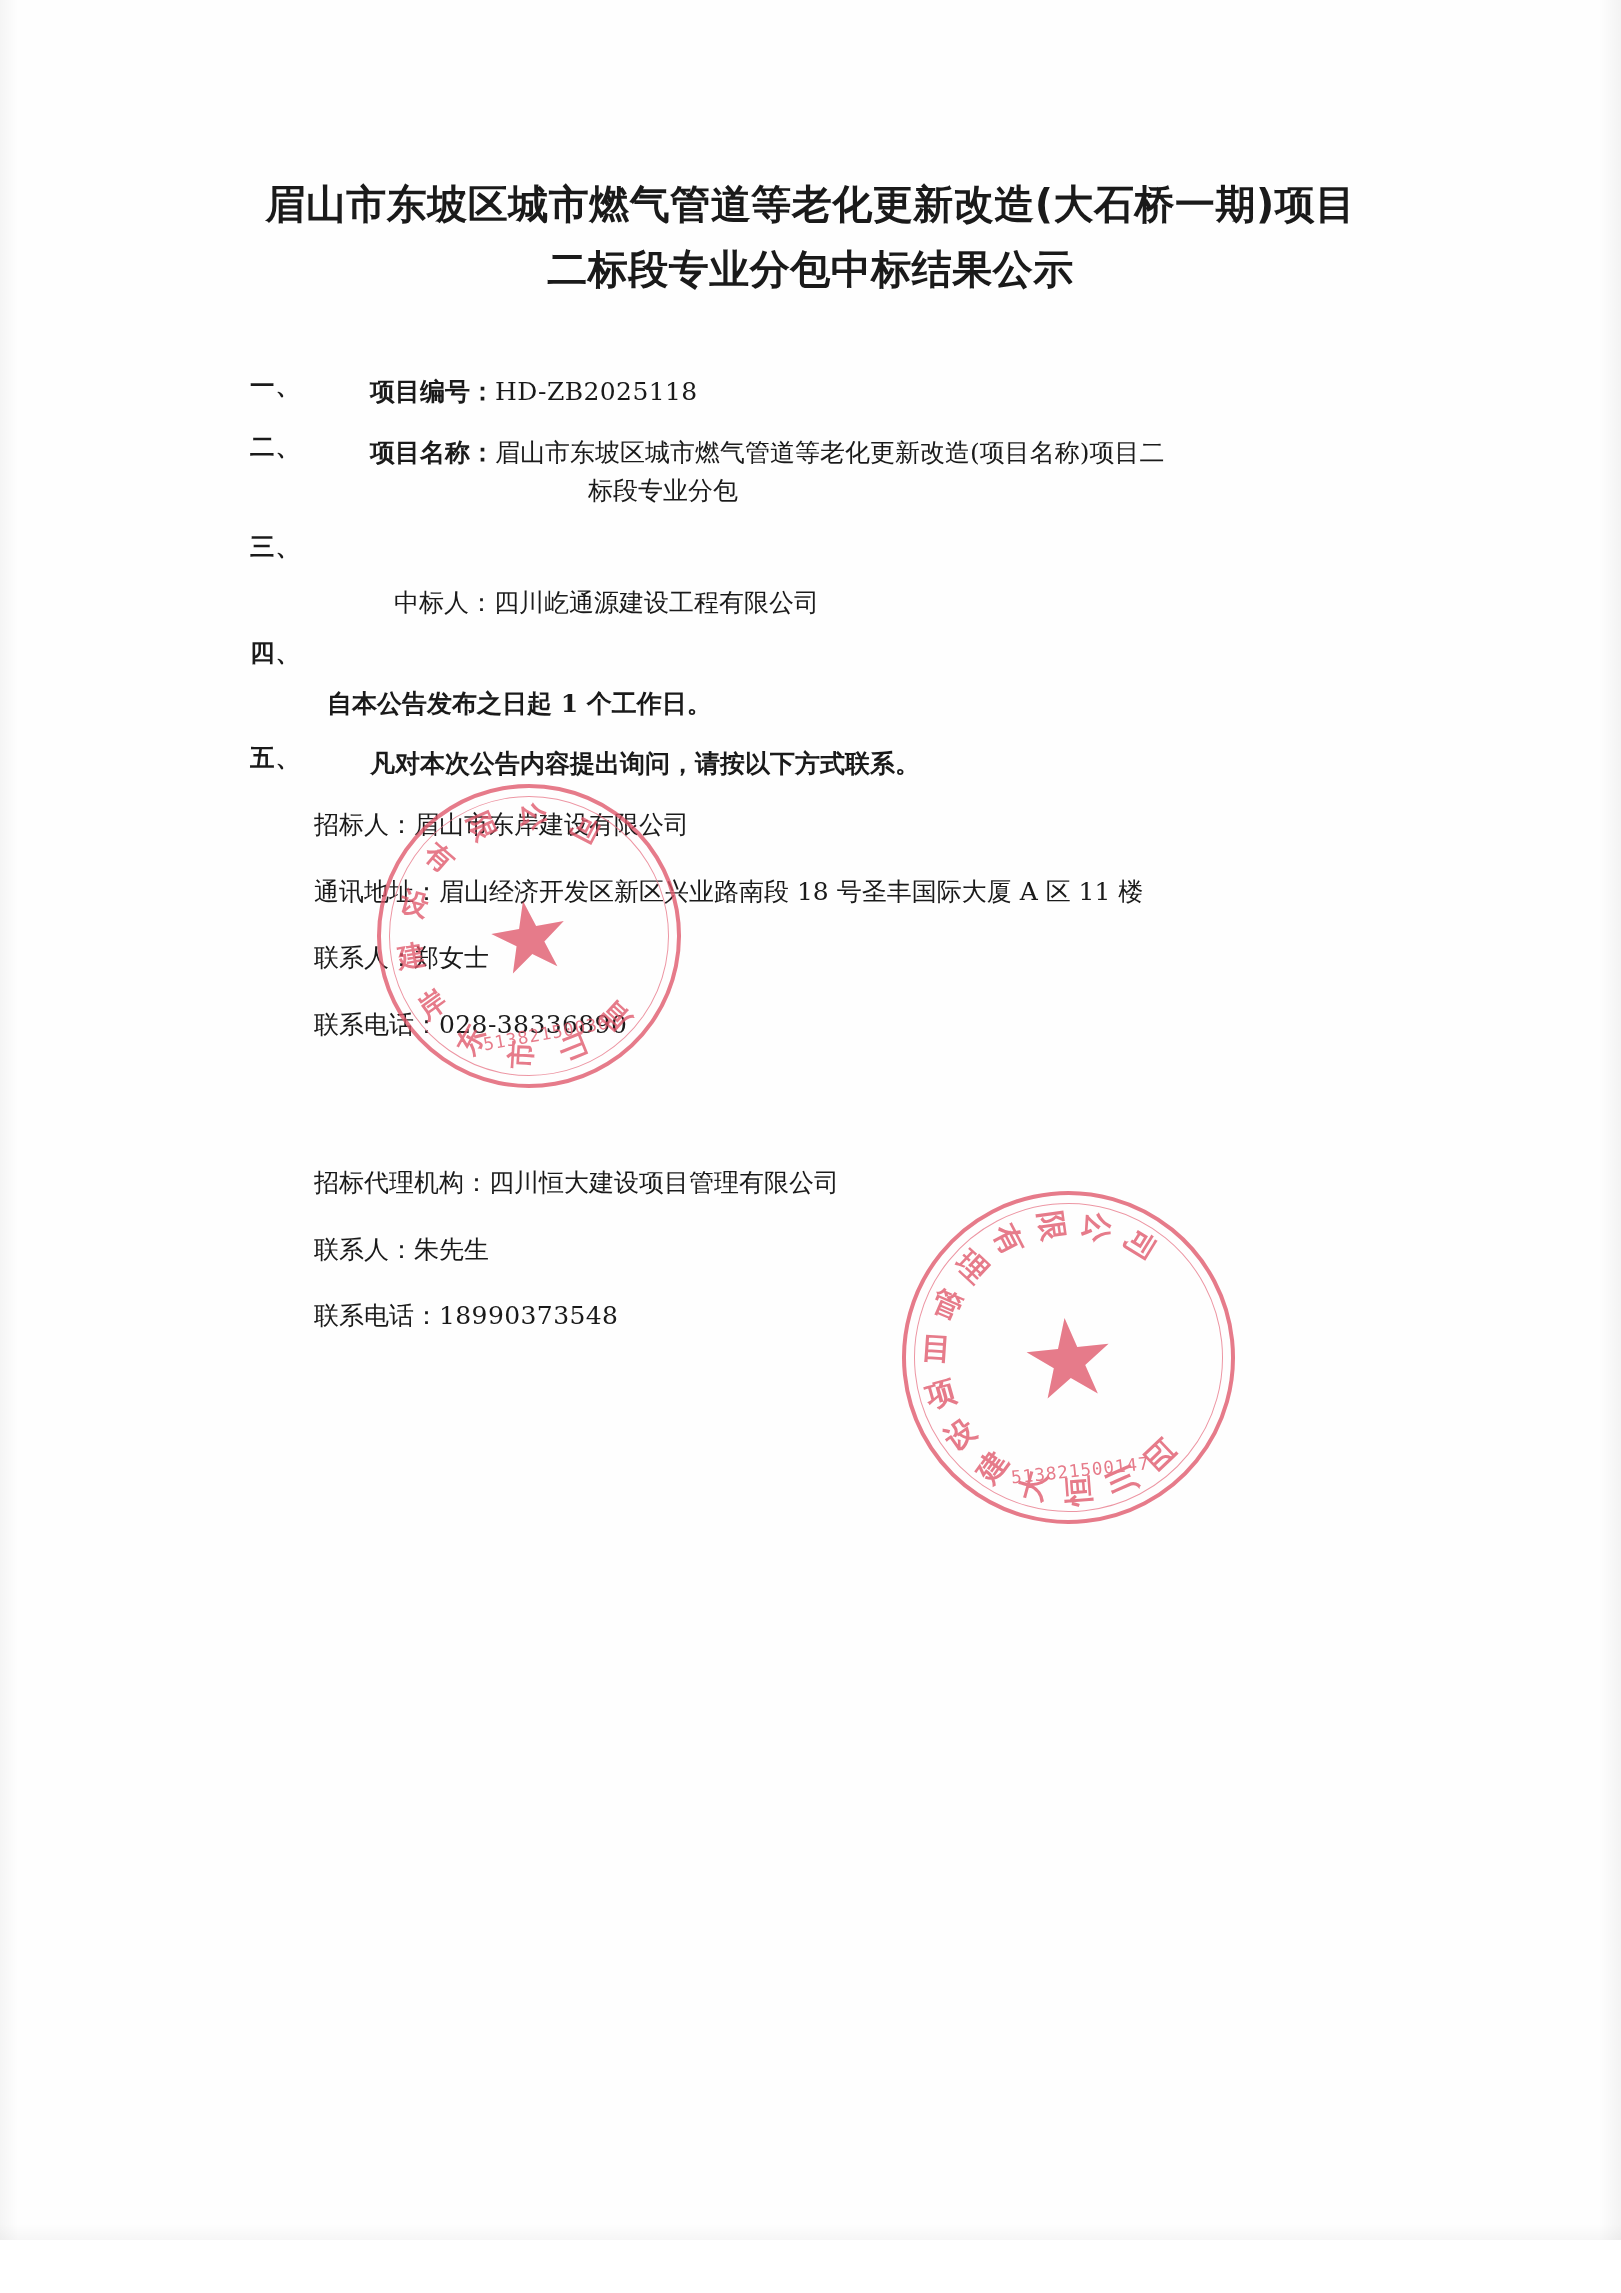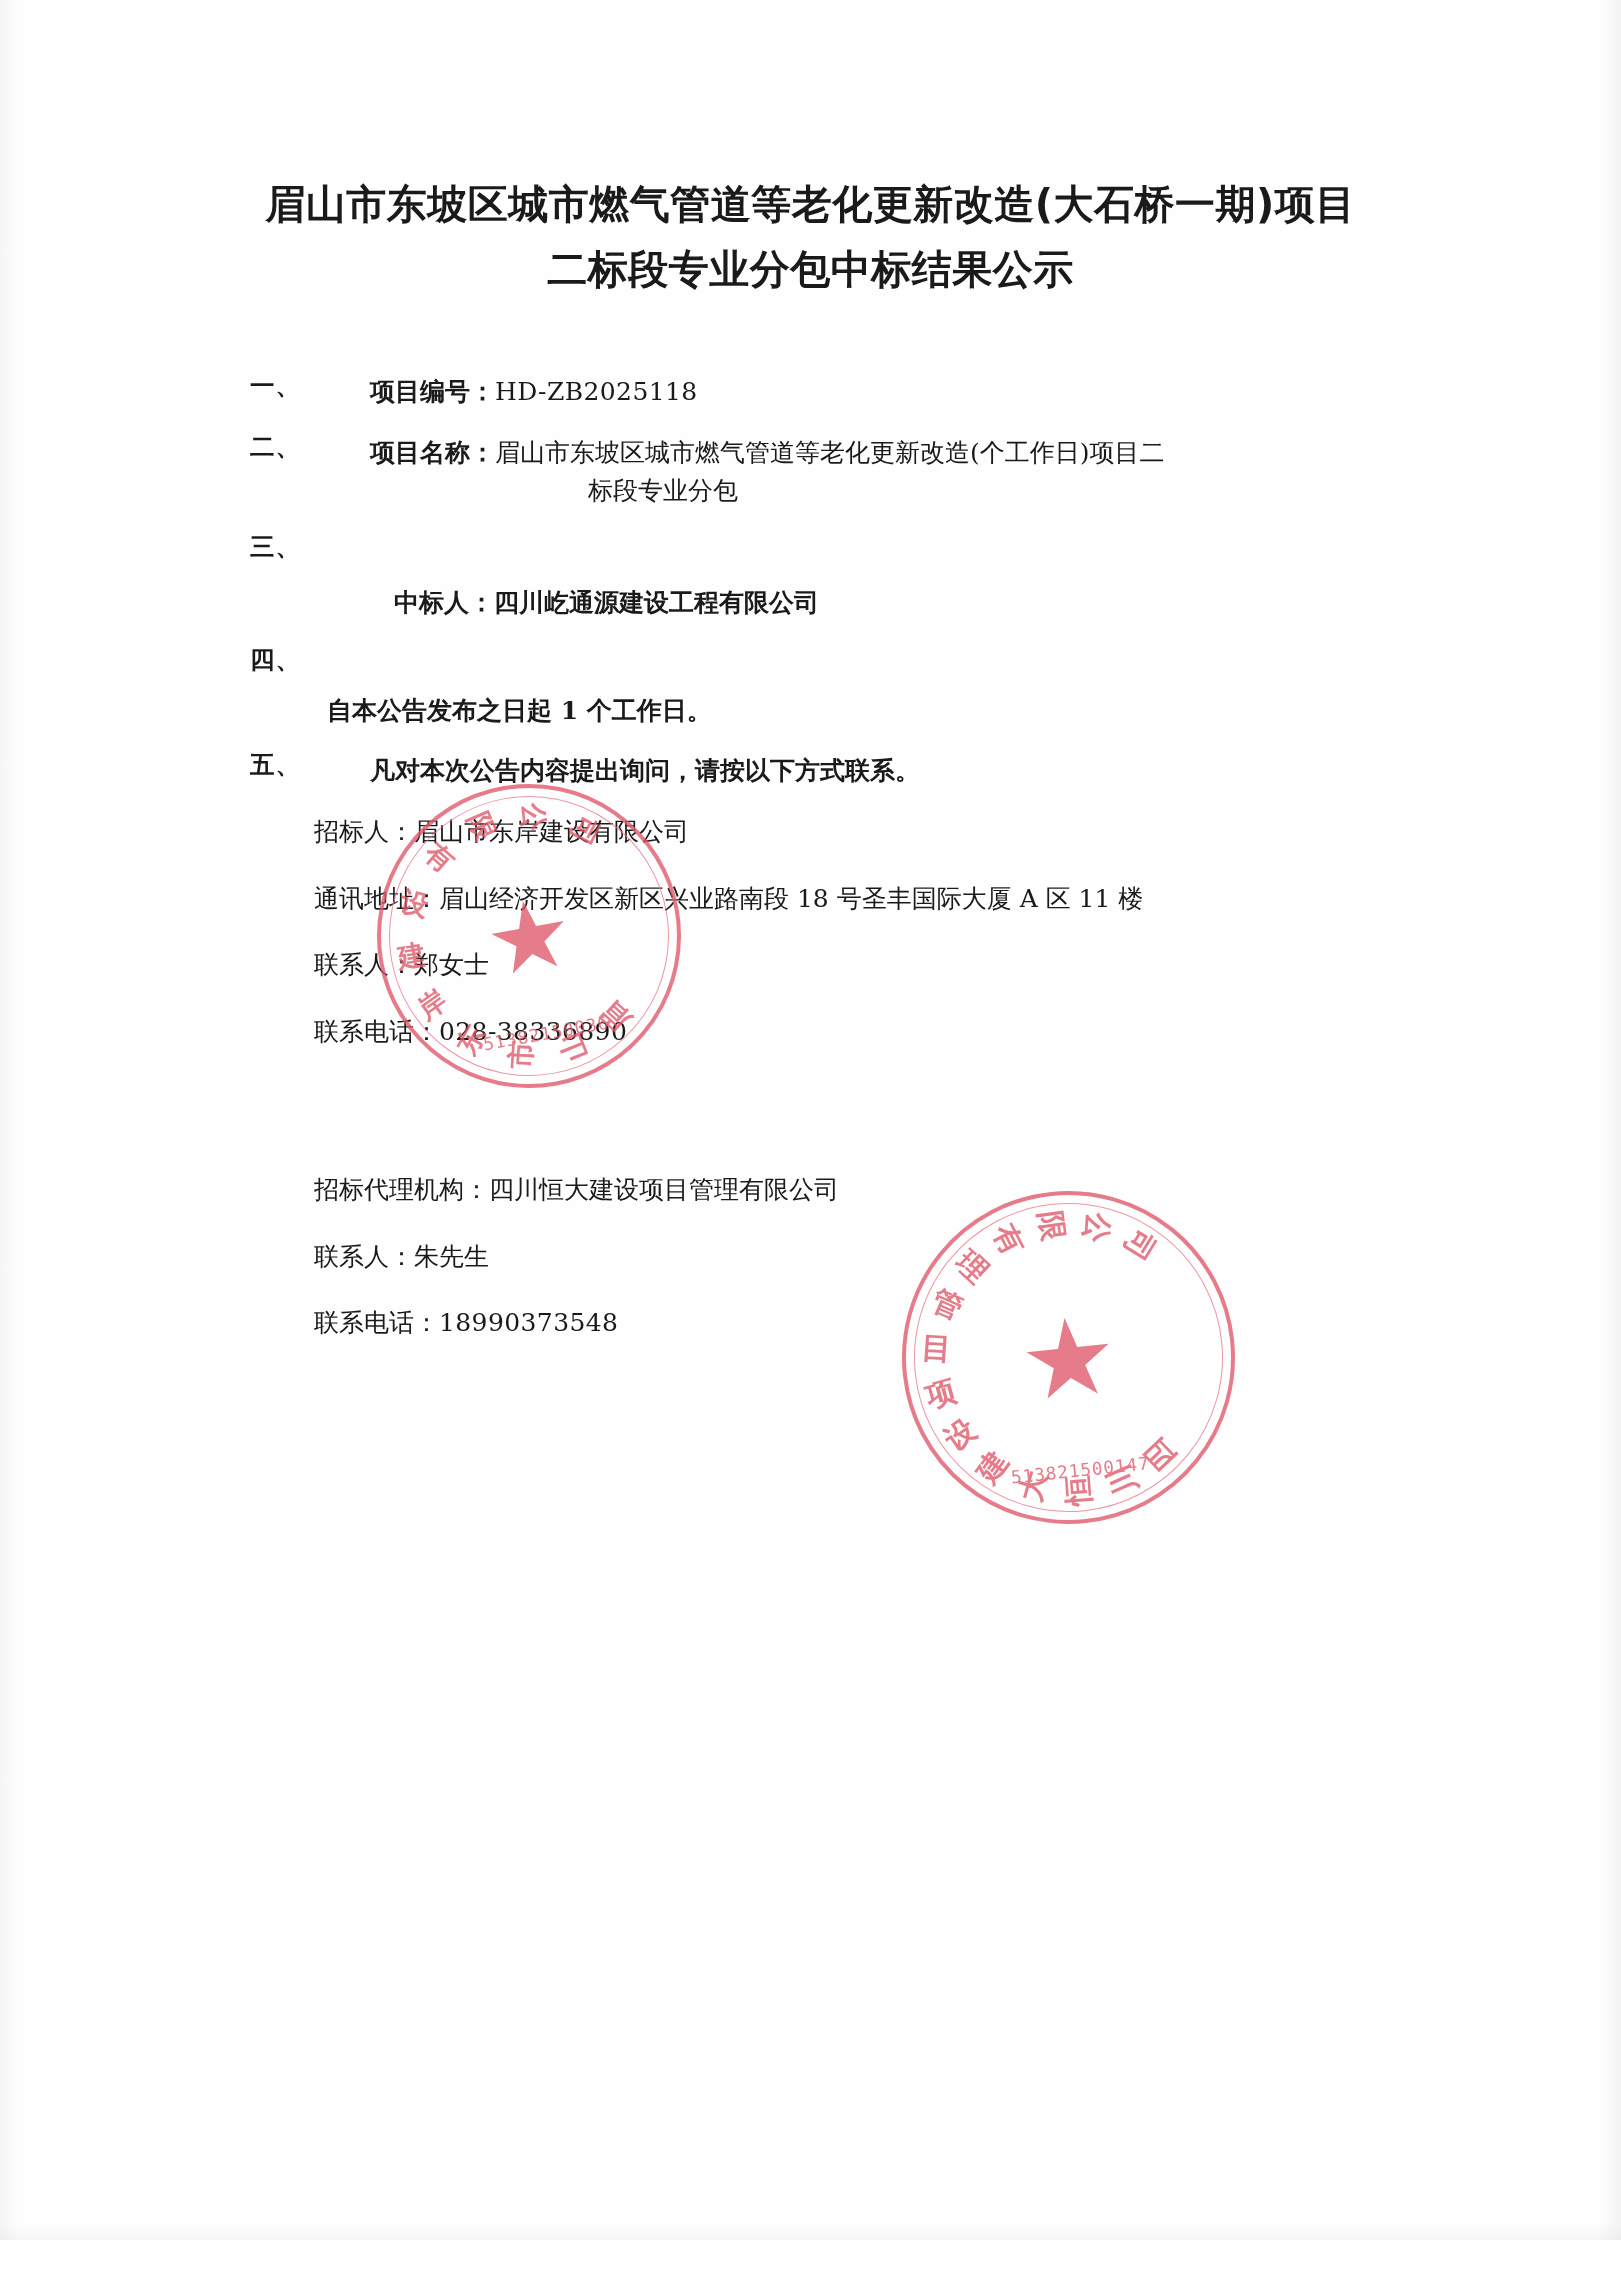--- a/index.html
+++ b/index.html
@@ -217,7 +217,7 @@
       <div class="row">
         <div class="row-num">二、</div>
         <div class="row-text">
-          <span class="label">项目名称：</span><span class="value">眉山市东坡区城市燃气管道等老化更新改造(个工作日)项目二</span>
+          <span class="label">项目名称：</span><span class="value">眉山市东坡区城市燃气管道等老化更新改造(项目名称)项目二</span>
           <div class="indent-hang">标段专业分包</div>
         </div>
       </div>

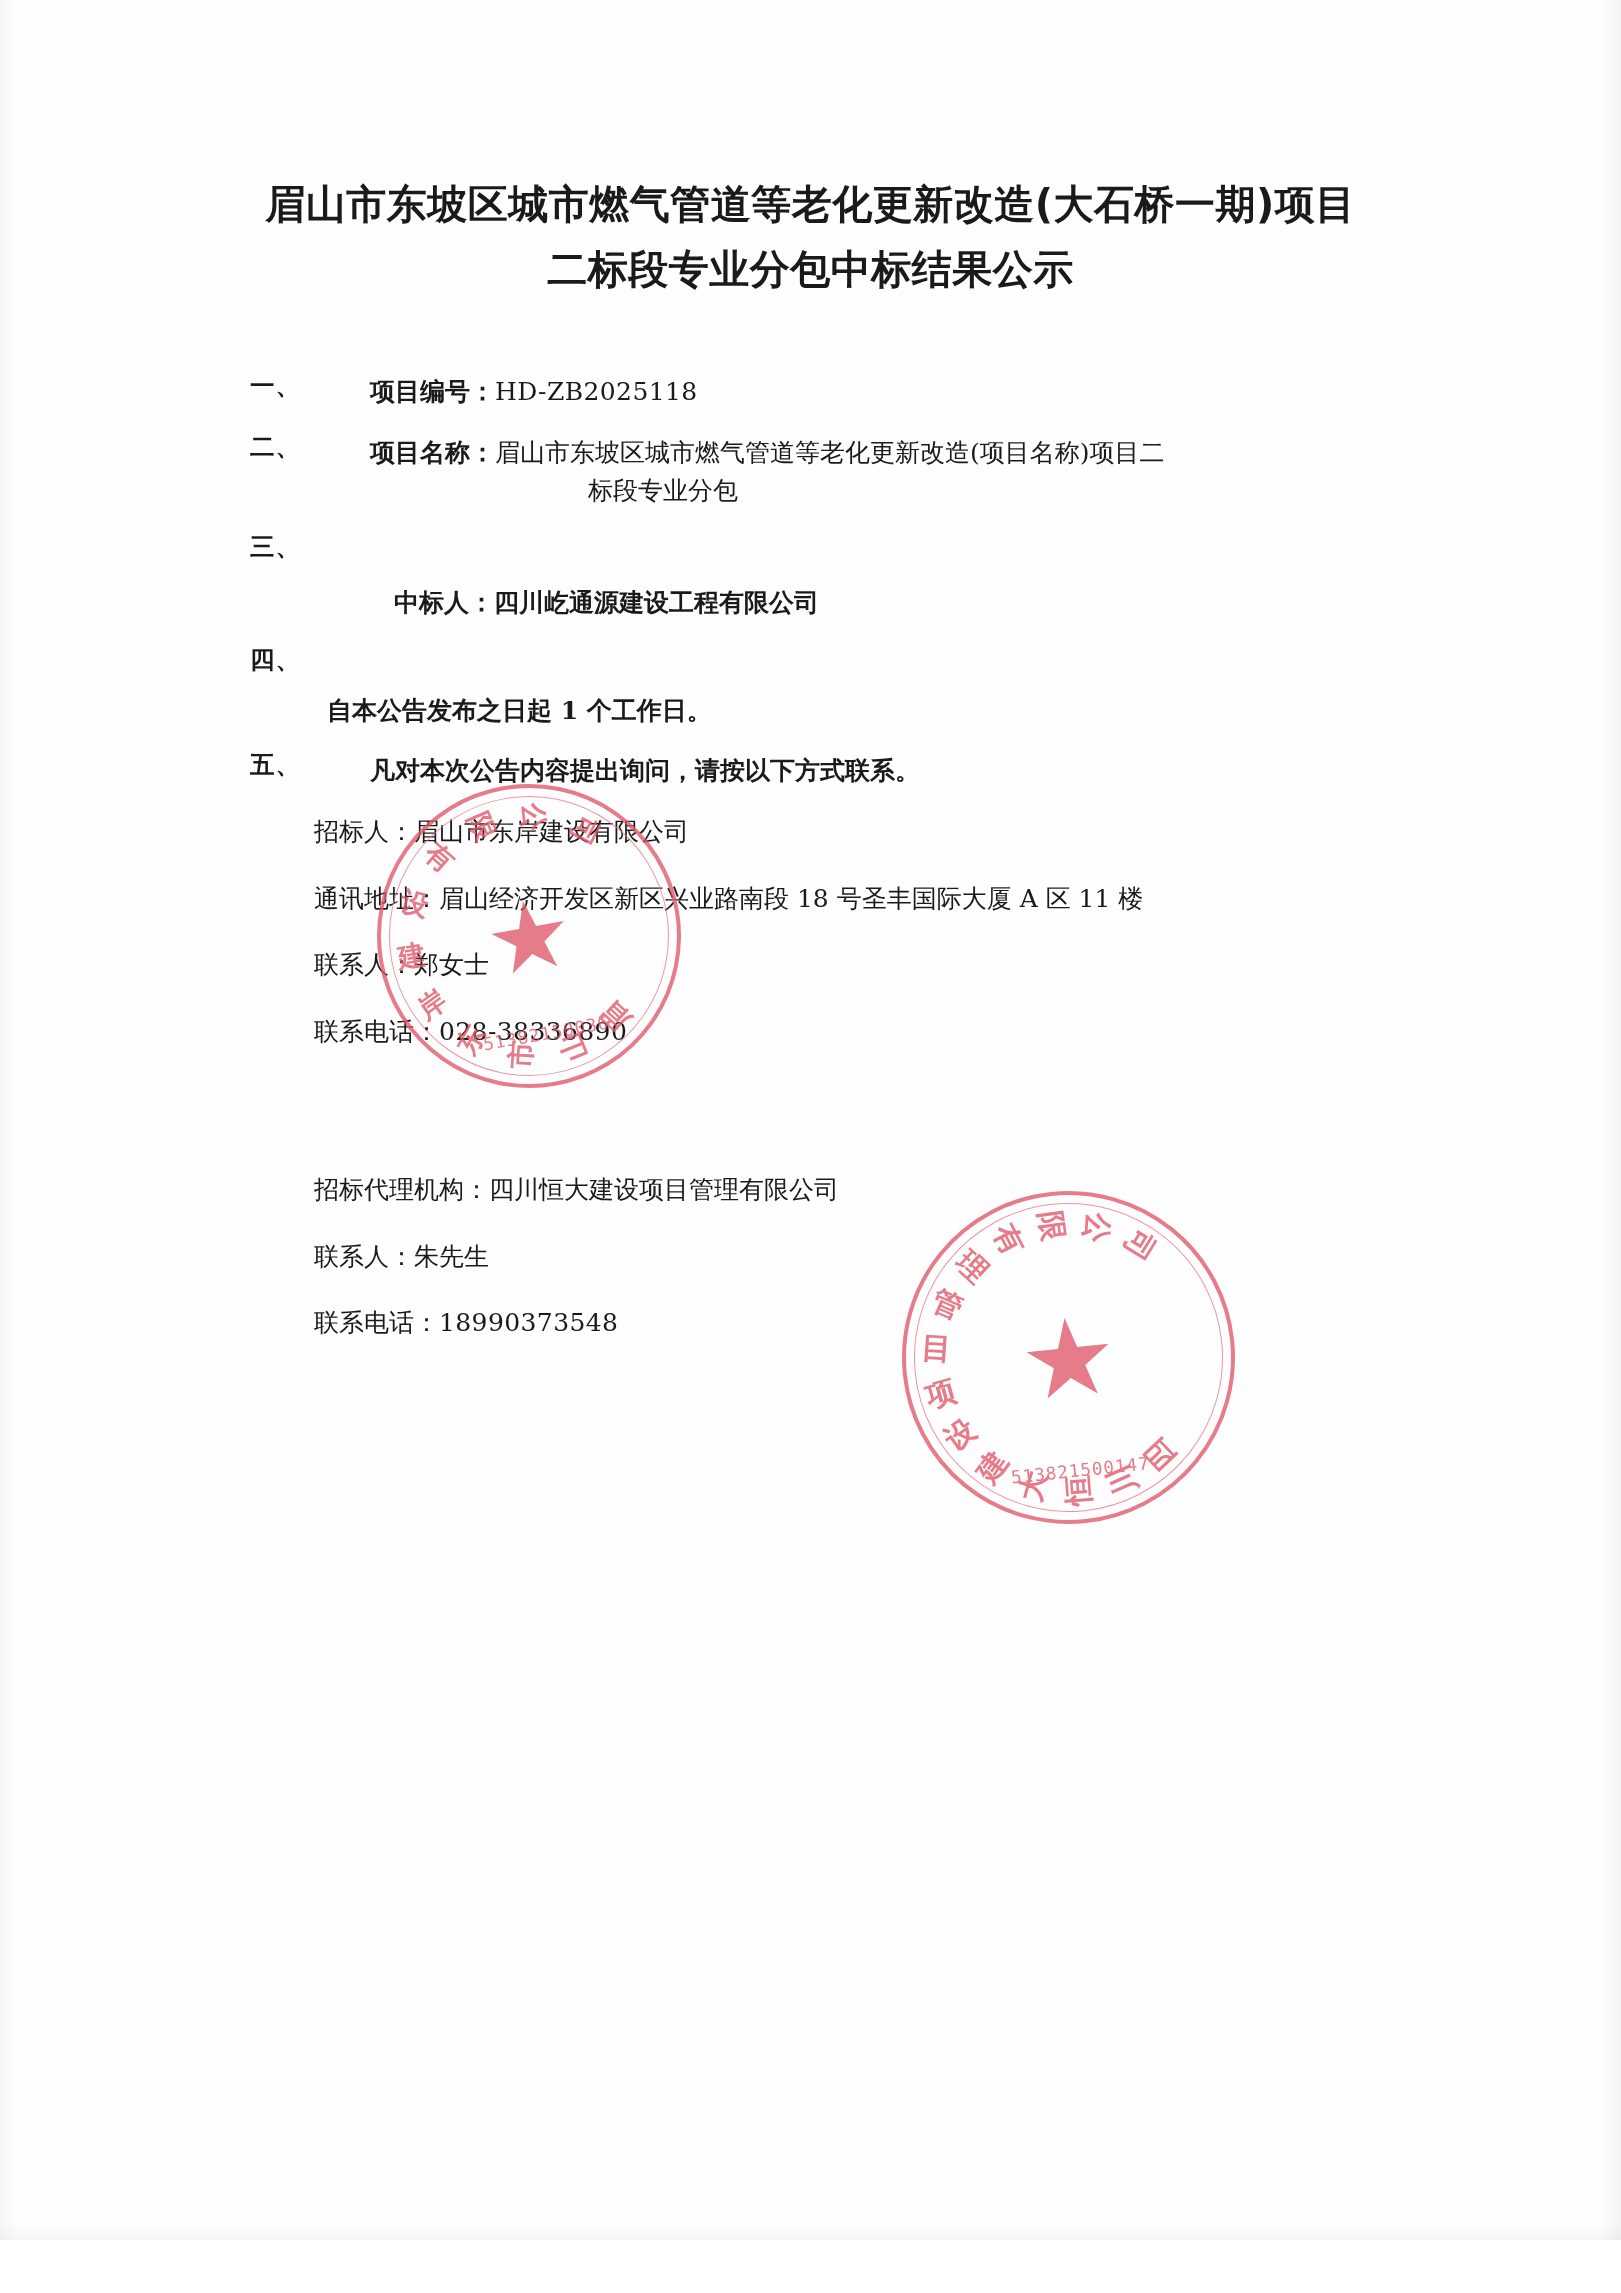--- a/index.html
+++ b/index.html
@@ -92,9 +92,8 @@
   }
   .indent-2 {
     margin-left: 144px;
-    margin-bottom: 25px;
+    margin-bottom: 18px;
     line-height: 1.5;
-    font-weight: bold;
   }
   .indent-hang {
     margin-left: 218px;

